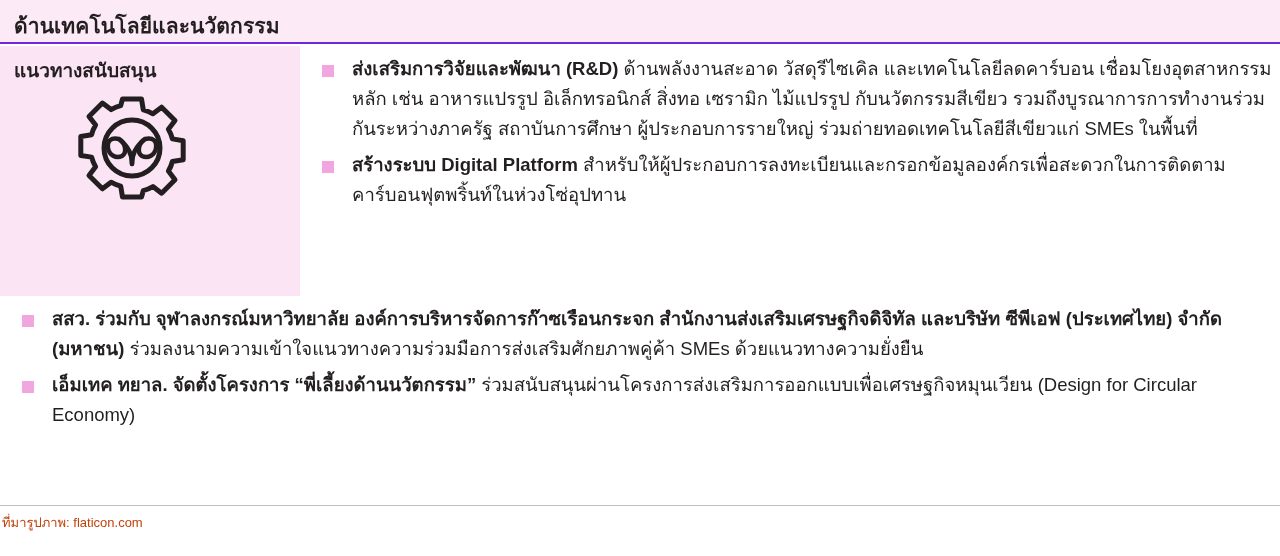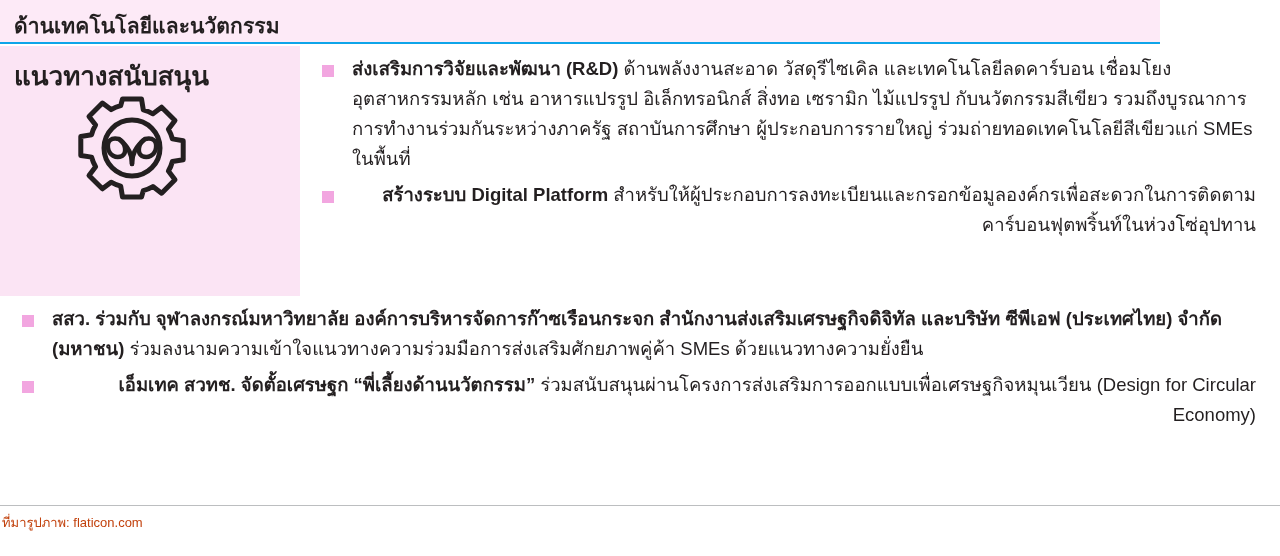--- a/index.html
+++ b/index.html
@@ -22,10 +22,10 @@
     position: absolute;
     left: 0;
     top: 0;
-    width: 1160px;
+    width: 1280px;
     height: 44px;
     background: #fdeaf7;
-    border-bottom: 2px solid #0ea5e9;
+    border-bottom: 2px solid #6d28d9;
   }
   .header-title {
     position: absolute;

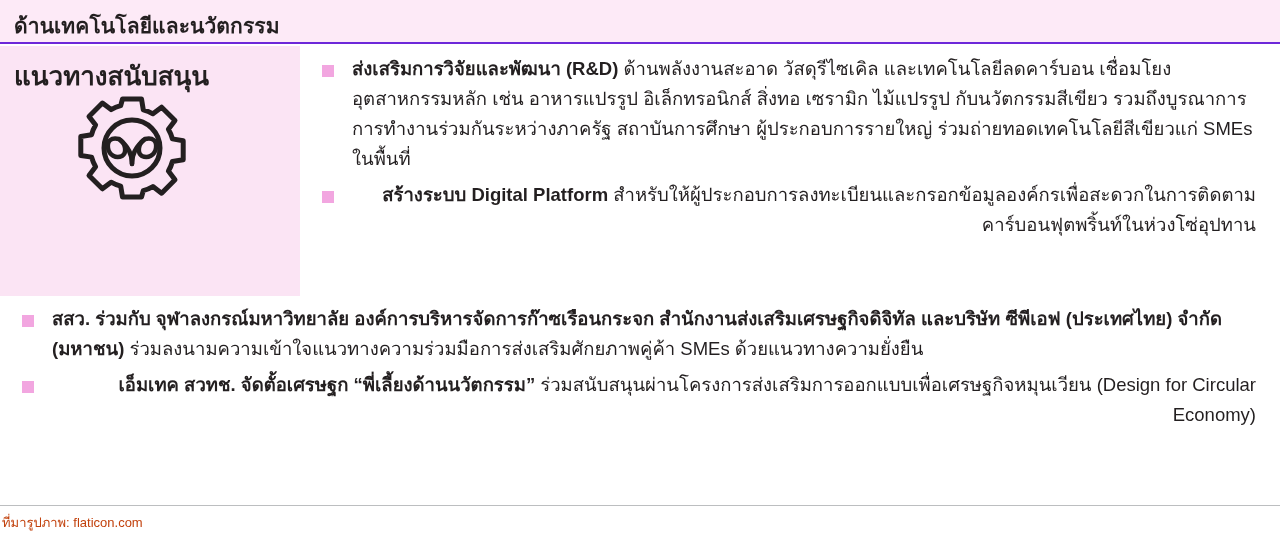--- a/index.html
+++ b/index.html
@@ -80,7 +80,7 @@
     position: relative;
   }
   .cell-label-text {
-    font-size: 26px;
+    font-size: 19px;
     font-weight: bold;
     color: #231f20;
     line-height: 1.55;

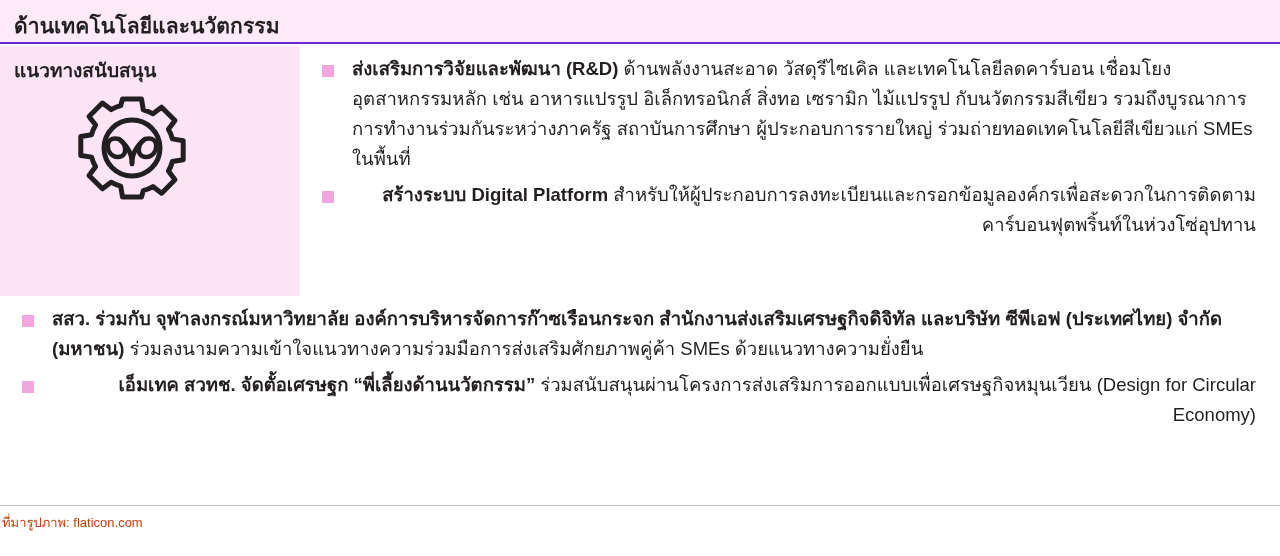--- a/index.html
+++ b/index.html
@@ -89,7 +89,7 @@
   .cell-content {
     flex: 1 1 auto;
     background: #ffffff;
-    padding: 8px 24px 8px 14px;
+    padding: 8px 8px 8px 14px;
   }
 
   

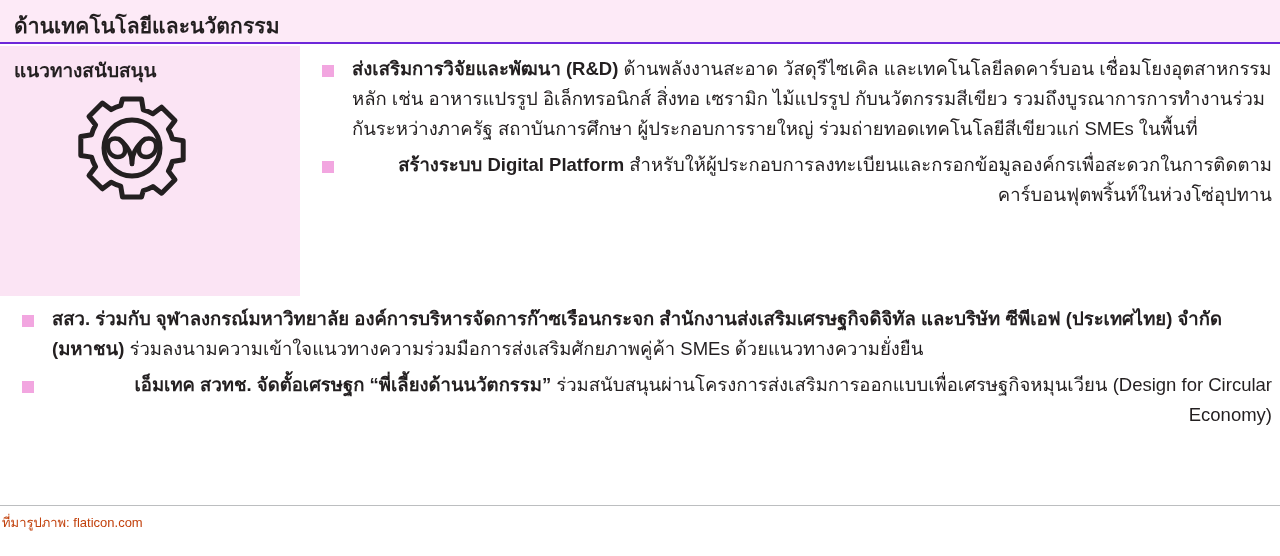--- a/index.html
+++ b/index.html
@@ -107,7 +107,7 @@
     color: #231f20;
     text-align: left;
   }
-  ul.bullets > li:last-child { margin-bottom: 0; text-align: right; }
+  ul.bullets > li:last-child { margin-bottom: 0; }
   .bullet-marker {
     position: absolute;
     left: 8px;

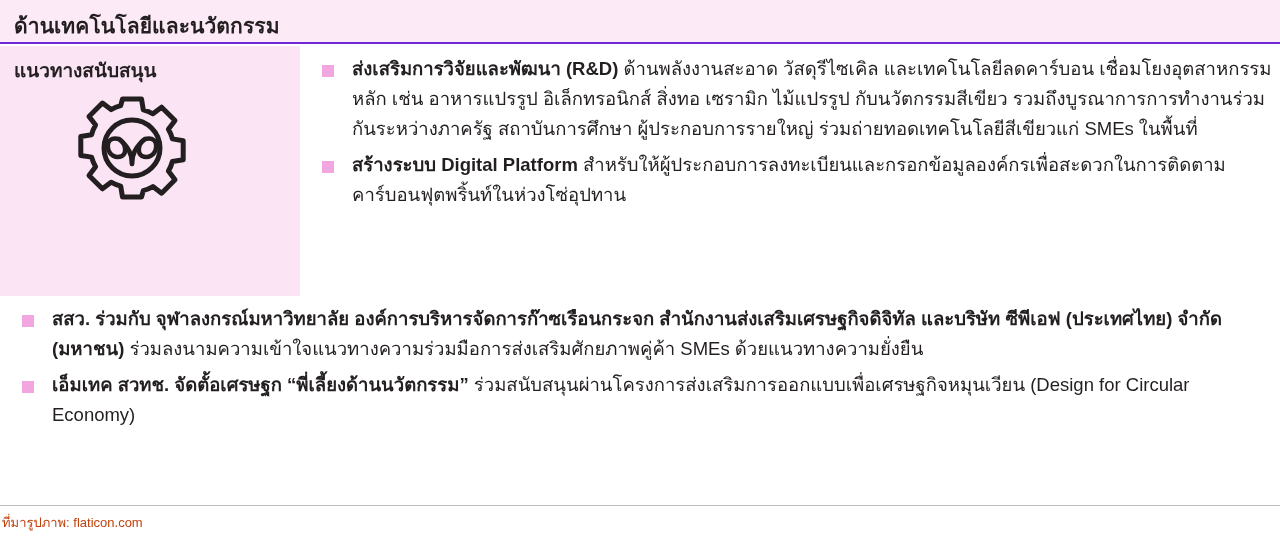--- a/index.html
+++ b/index.html
@@ -191,7 +191,7 @@
           </li>
           <li>
             <span class="bullet-marker"></span>
-            <span class="btxt"><b>เอ็มเทค สวทช. จัดตั้อเศรษฐก “พี่เลี้ยงด้านนวัตกรรม”</b><span> ร่วมสนับสนุนผ่านโครงการส่งเสริมการออกแบบเพื่อเศรษฐกิจหมุนเวียน (Design for Circular Economy)</span></span>
+            <span class="btxt"><b>เอ็มเทค ทยาล. จัดตั้งโครงการ “พี่เลี้ยงด้านนวัตกรรม”</b><span> ร่วมสนับสนุนผ่านโครงการส่งเสริมการออกแบบเพื่อเศรษฐกิจหมุนเวียน (Design for Circular Economy)</span></span>
           </li>
         </ul>
       </div>

